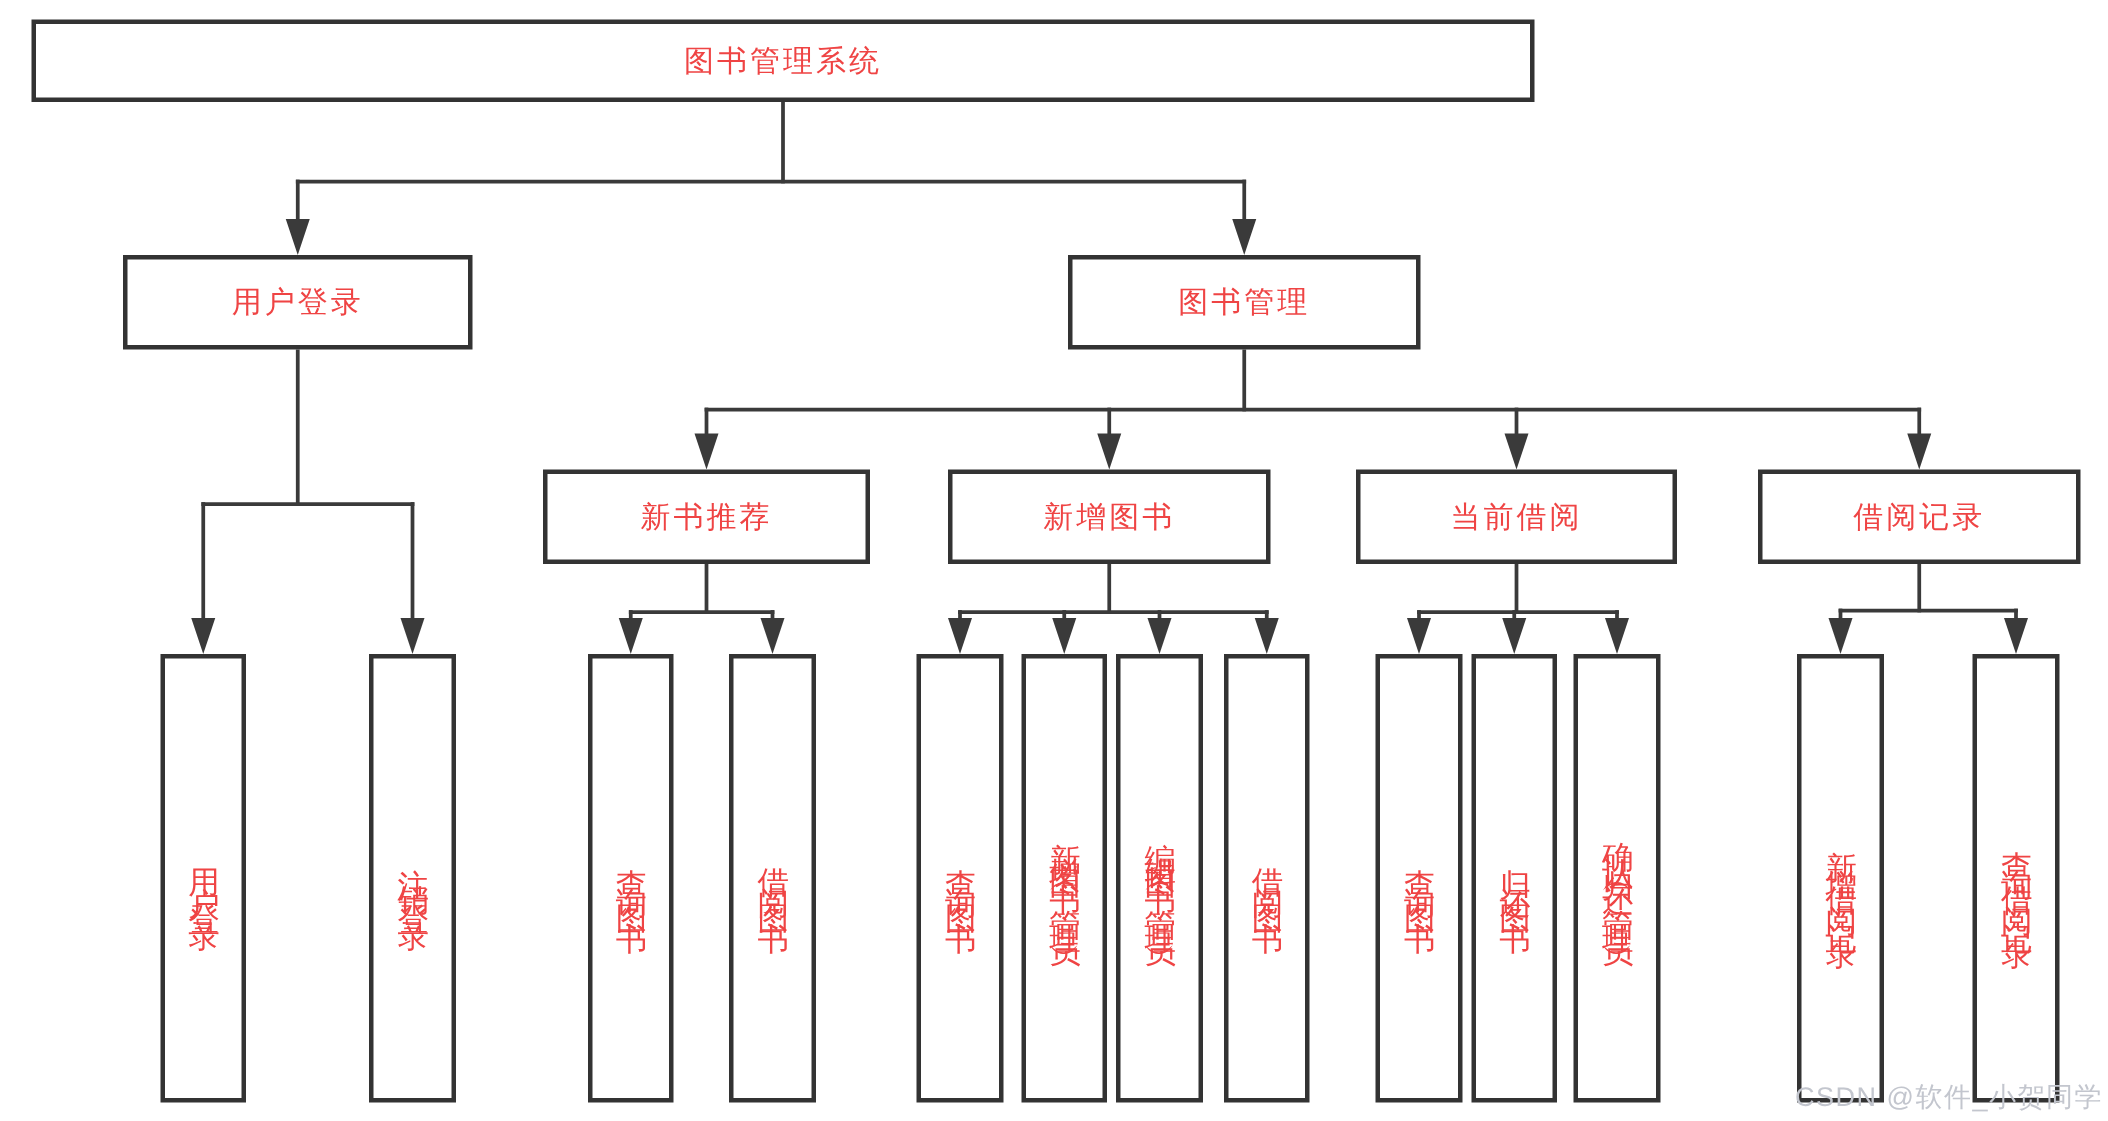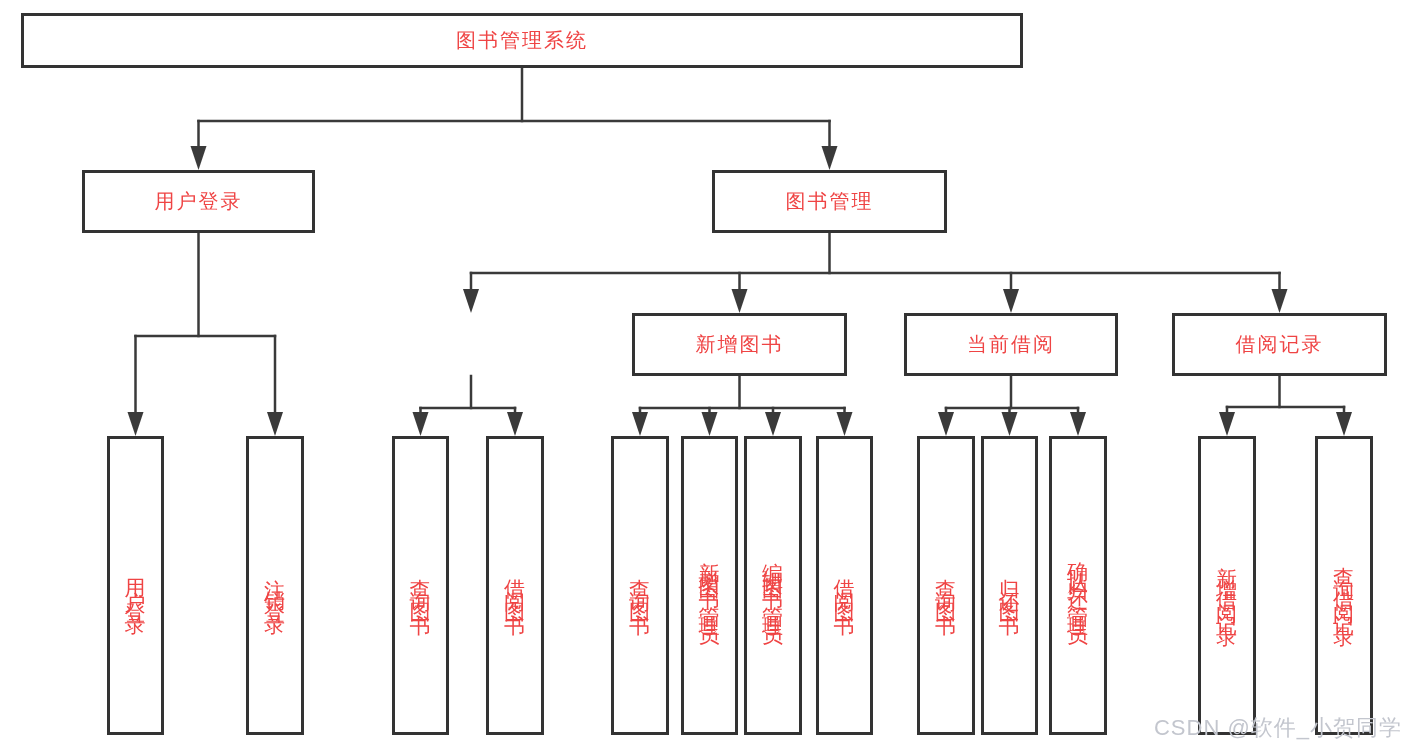--- a/index.html
+++ b/index.html
@@ -97,6 +97,9 @@
     <span>图书管理</span>
   </div>
 
+  <div class="box hbox" style="left:362px;top:313px;width:218px;height:63px">
+    <span>新书推荐</span>
+  </div>
   <div class="box hbox" style="left:632px;top:313px;width:215px;height:63px">
     <span>新增图书</span>
   </div>

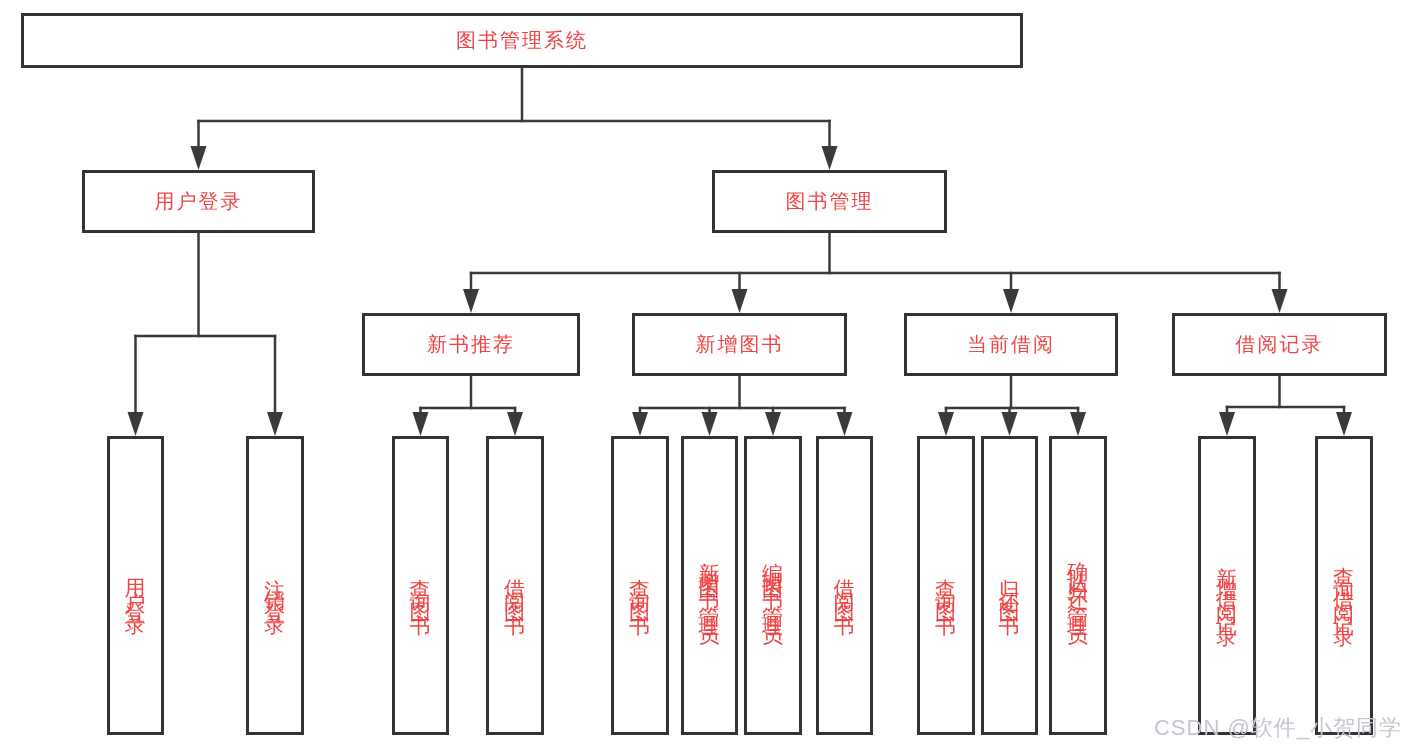--- a/index.html
+++ b/index.html
@@ -22,7 +22,7 @@
   svg.connectors line{stroke:#3a3a3a;stroke-width:2.5;stroke-linecap:square;}
   svg.connectors polygon{fill:#3a3a3a;}
   .watermark{
-    position:absolute;right:3px;bottom:4px;font-size:22px;
+    position:absolute;right:3px;bottom:4px;font-size:18px;
     color:#c3c6ce;z-index:10;letter-spacing:1px;white-space:nowrap;
   }
 </style>

